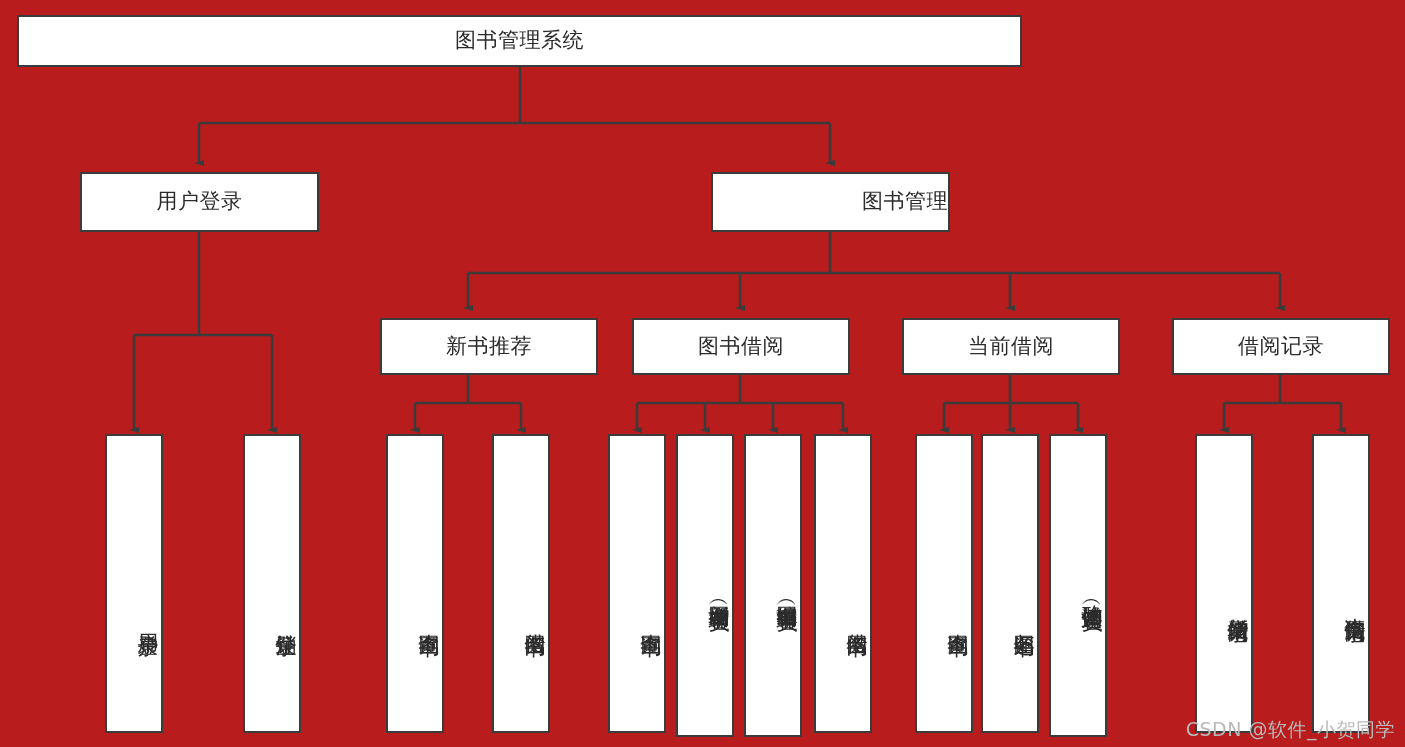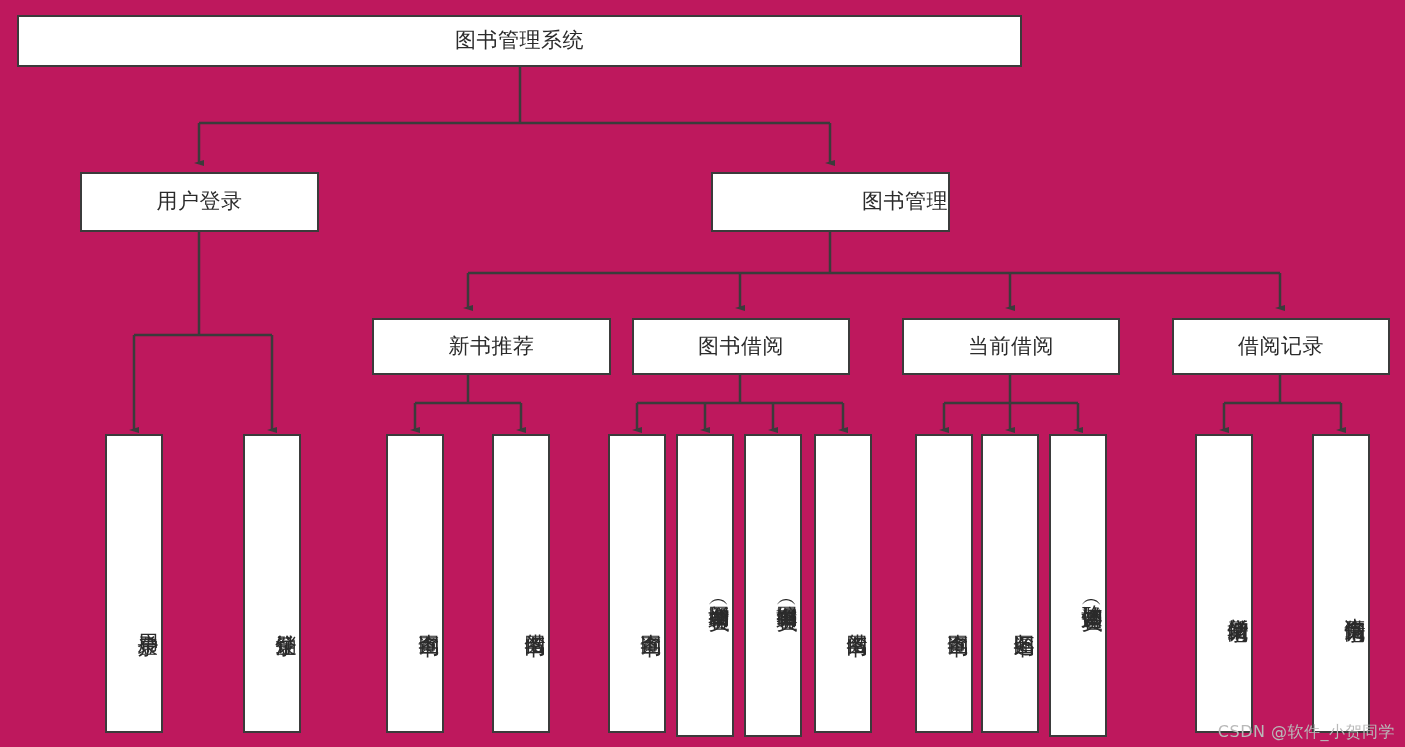--- a/index.html
+++ b/index.html
@@ -14,7 +14,7 @@
     position: relative;
     width: 1405px;
     height: 747px;
-    background: #be185d;
+    background: #b91c1c;
     overflow: hidden;
   }
   svg#edges {

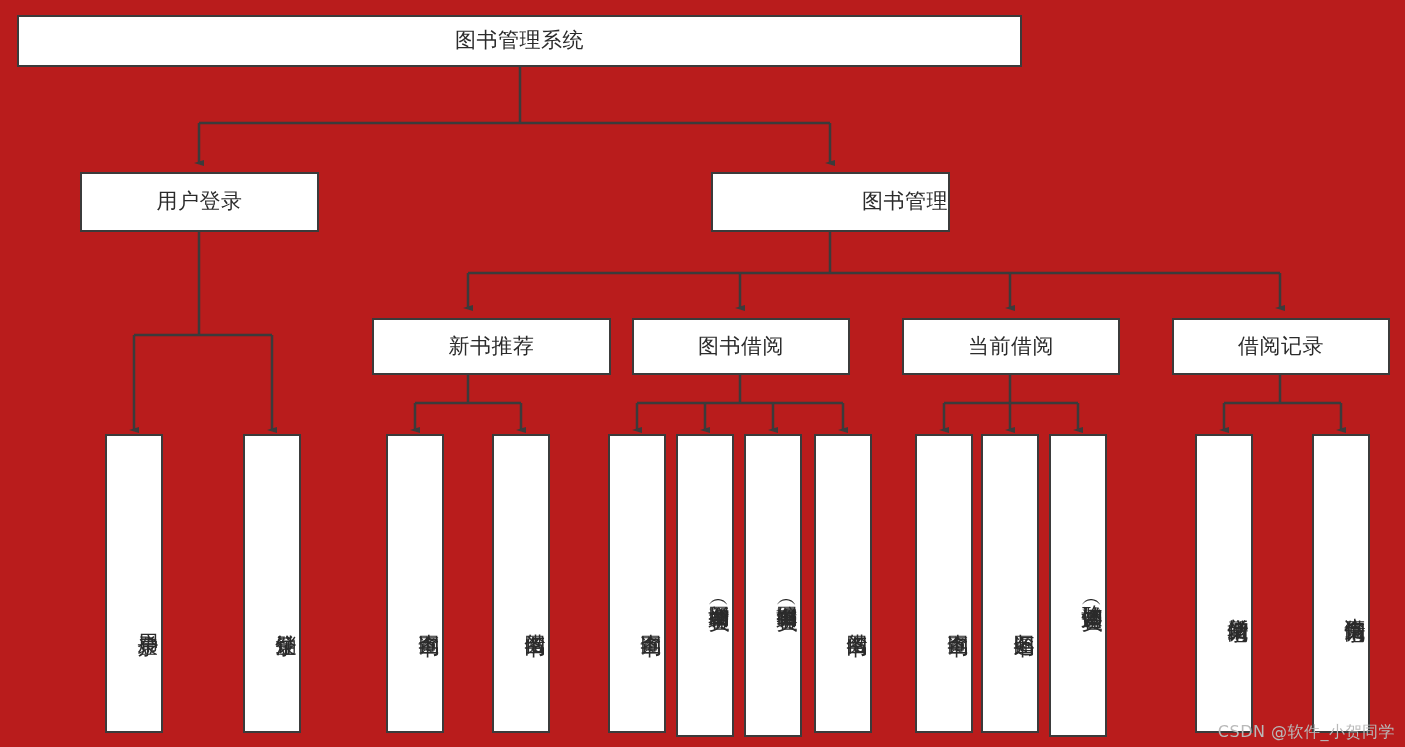--- a/index.html
+++ b/index.html
@@ -137,7 +137,7 @@
     <span>图书管理</span>
   </div>
 
-  <div class="node horiz" style="left:372px; top:318px; width:239px; height:57px;align-items:center;">
+  <div class="node horiz" style="left:380px; top:318px; width:218px; height:57px;align-items:center;">
     <span>新书推荐</span>
   </div>
 

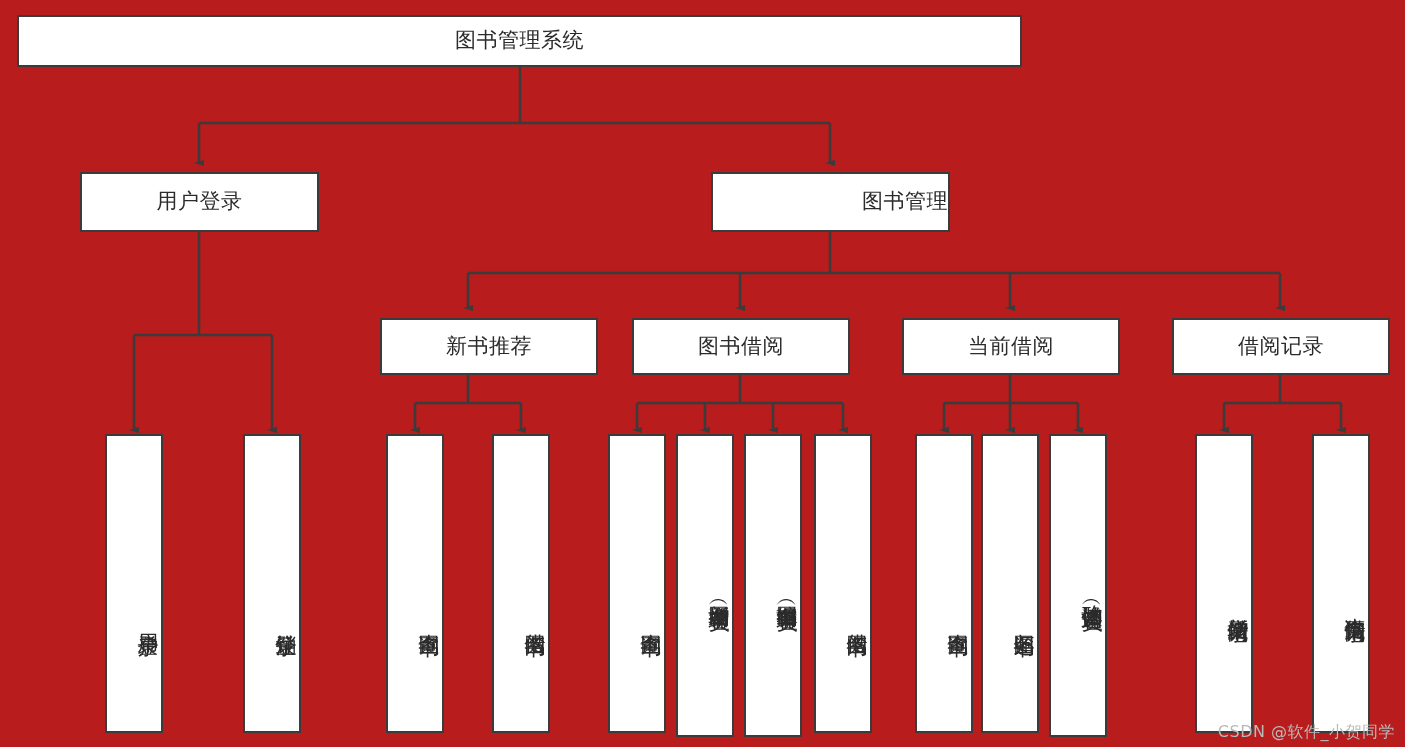--- a/index.html
+++ b/index.html
@@ -63,7 +63,7 @@
     position: absolute;
     right: 10px;
     bottom: 4px;
-    font-size: 16px;
+    font-size: 19px;
     color: #b9b9b9;
     white-space: nowrap;
     letter-spacing: 0.5px;

